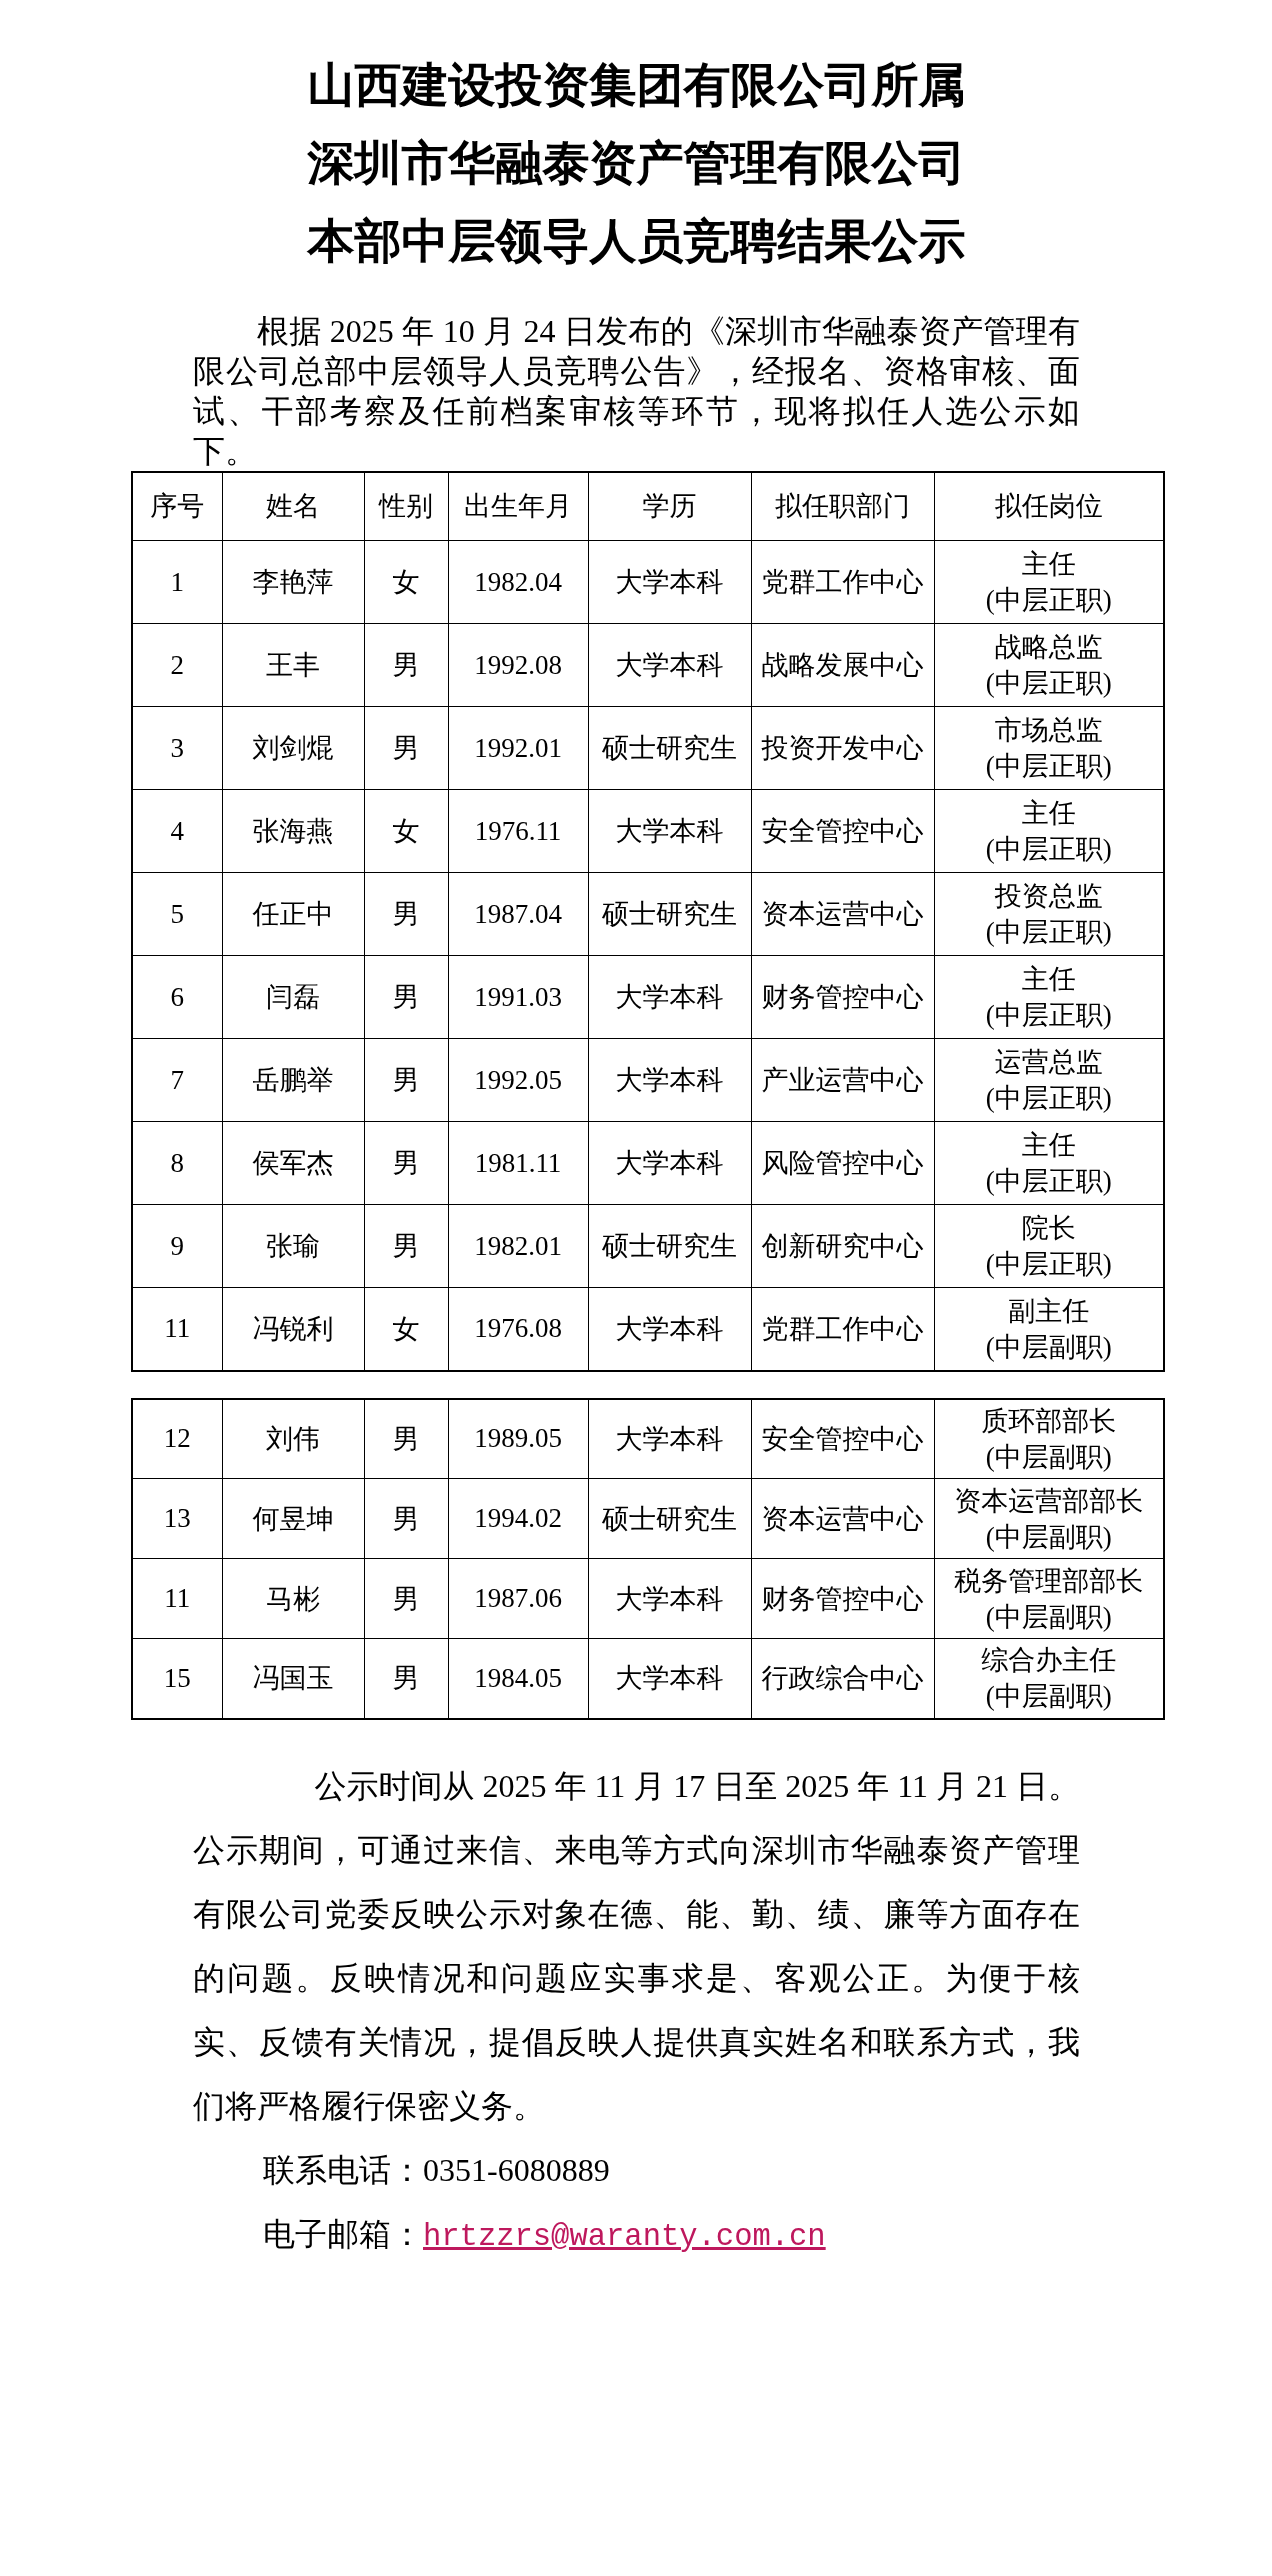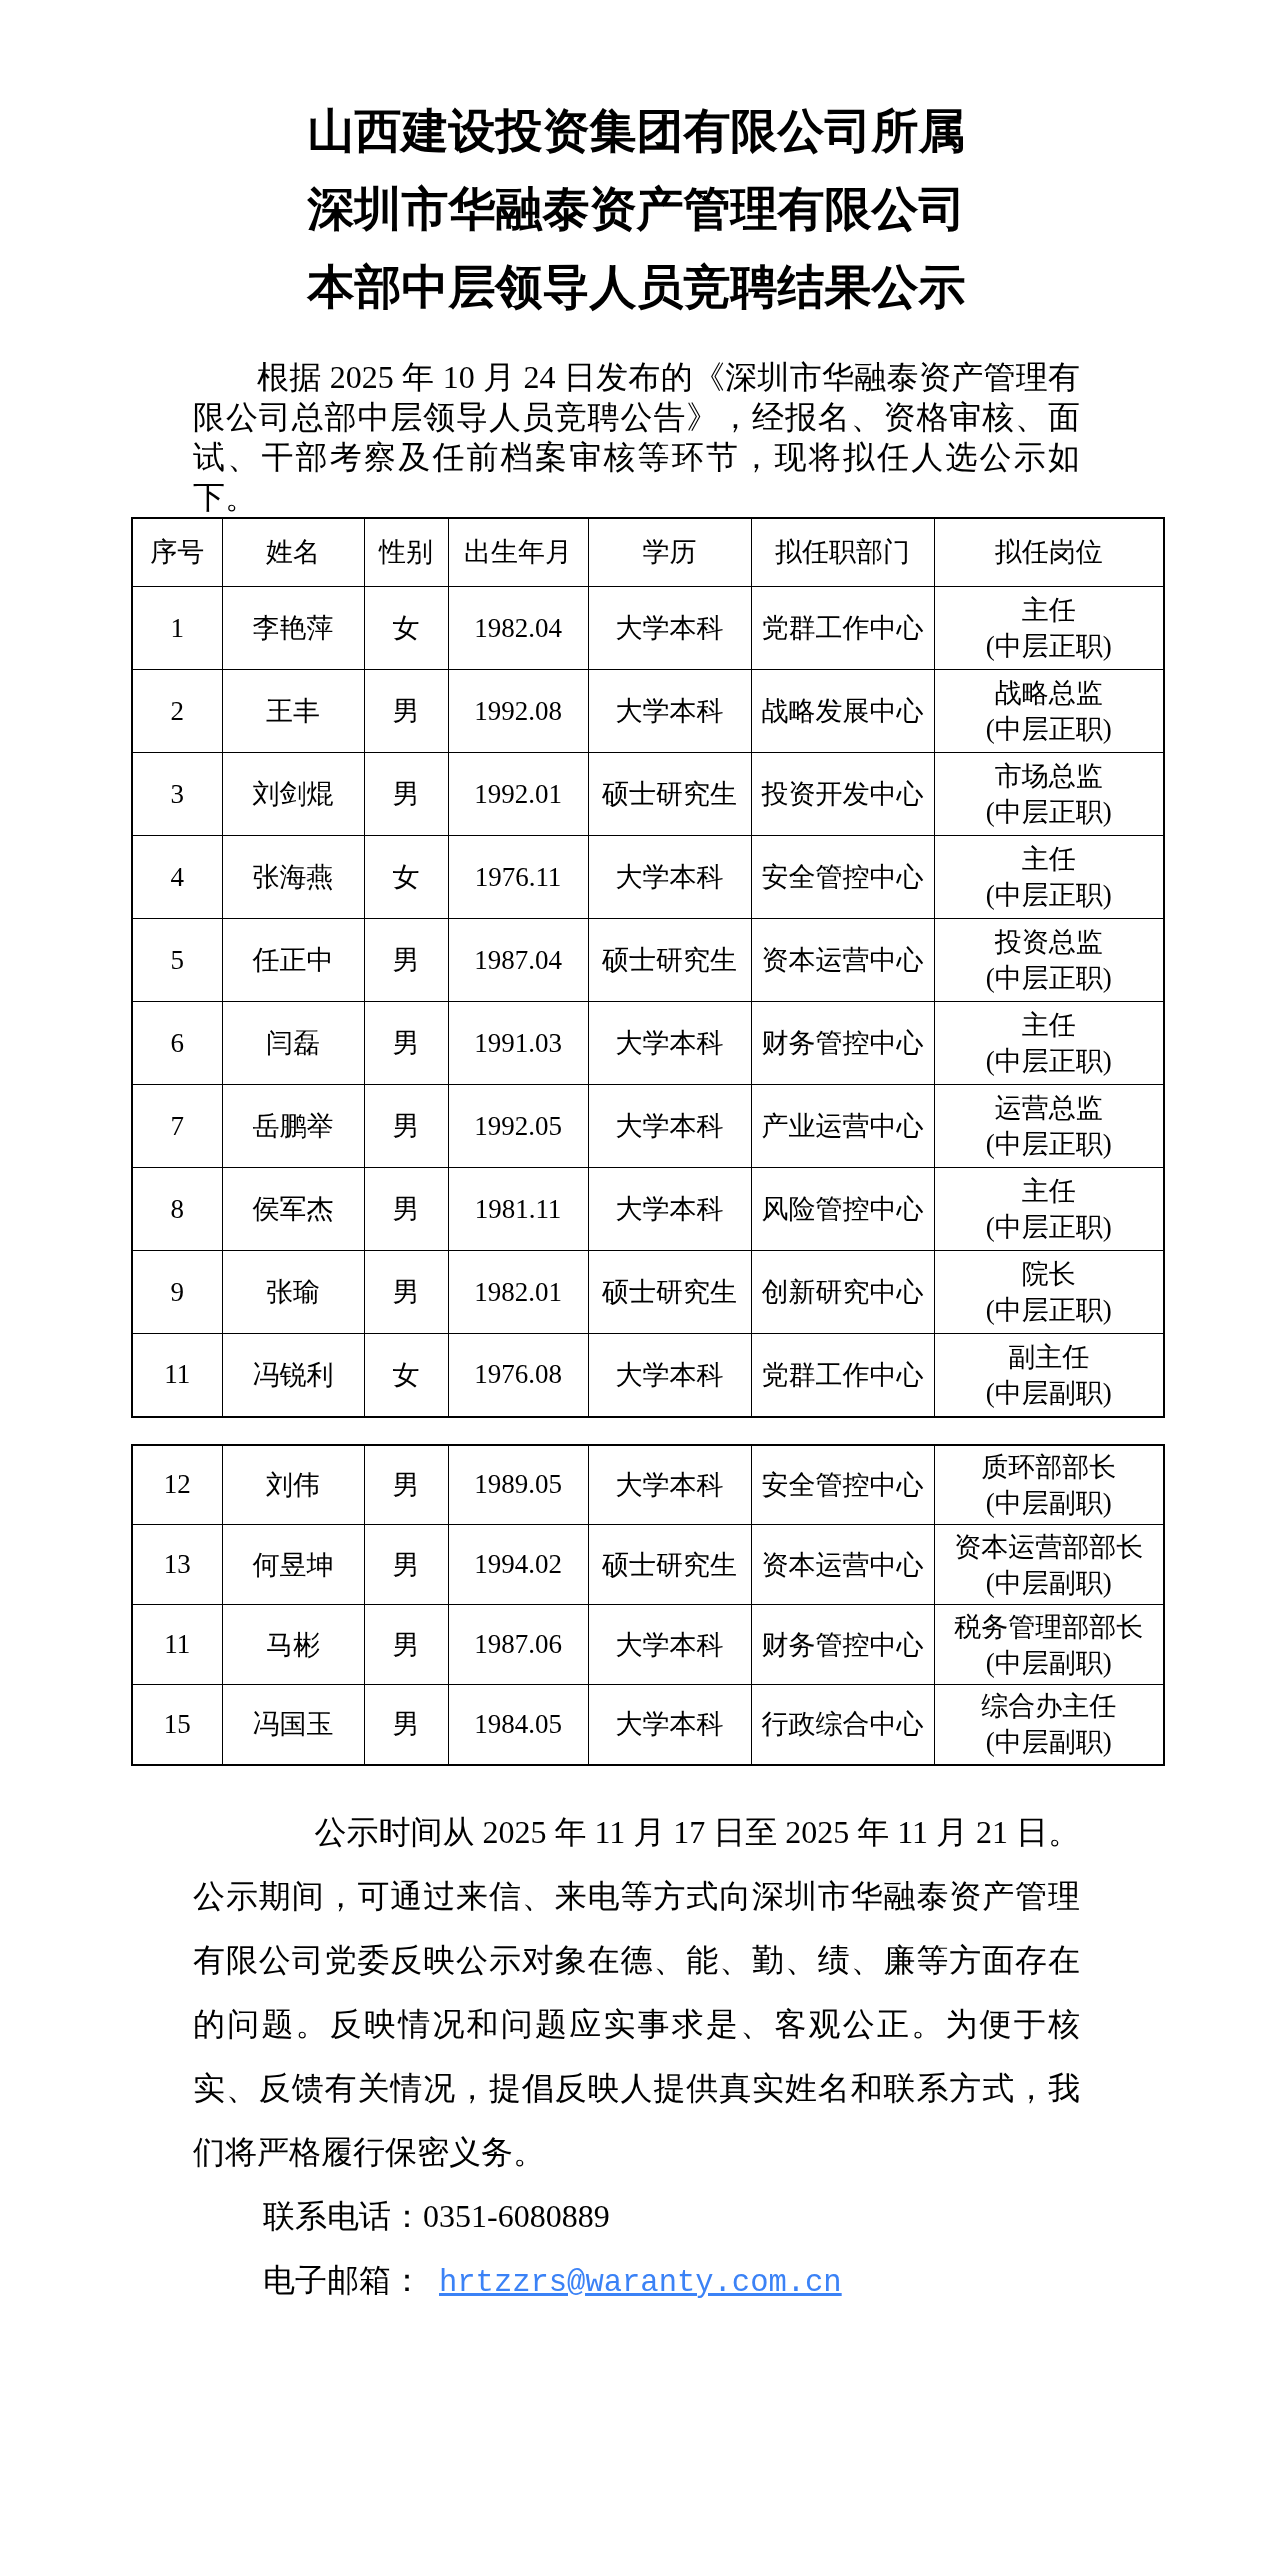--- a/index.html
+++ b/index.html
@@ -13,12 +13,11 @@
     overflow:hidden;
   }
   .doc-title {
-    padding-top:69px;
+    padding-top:46px;
     text-align:center;
     font-weight:bold;
     font-size:47px;
     line-height:78px;
-    margin-top:23px;
   }
   .intro {
     margin:30.5px 0 0 193px;

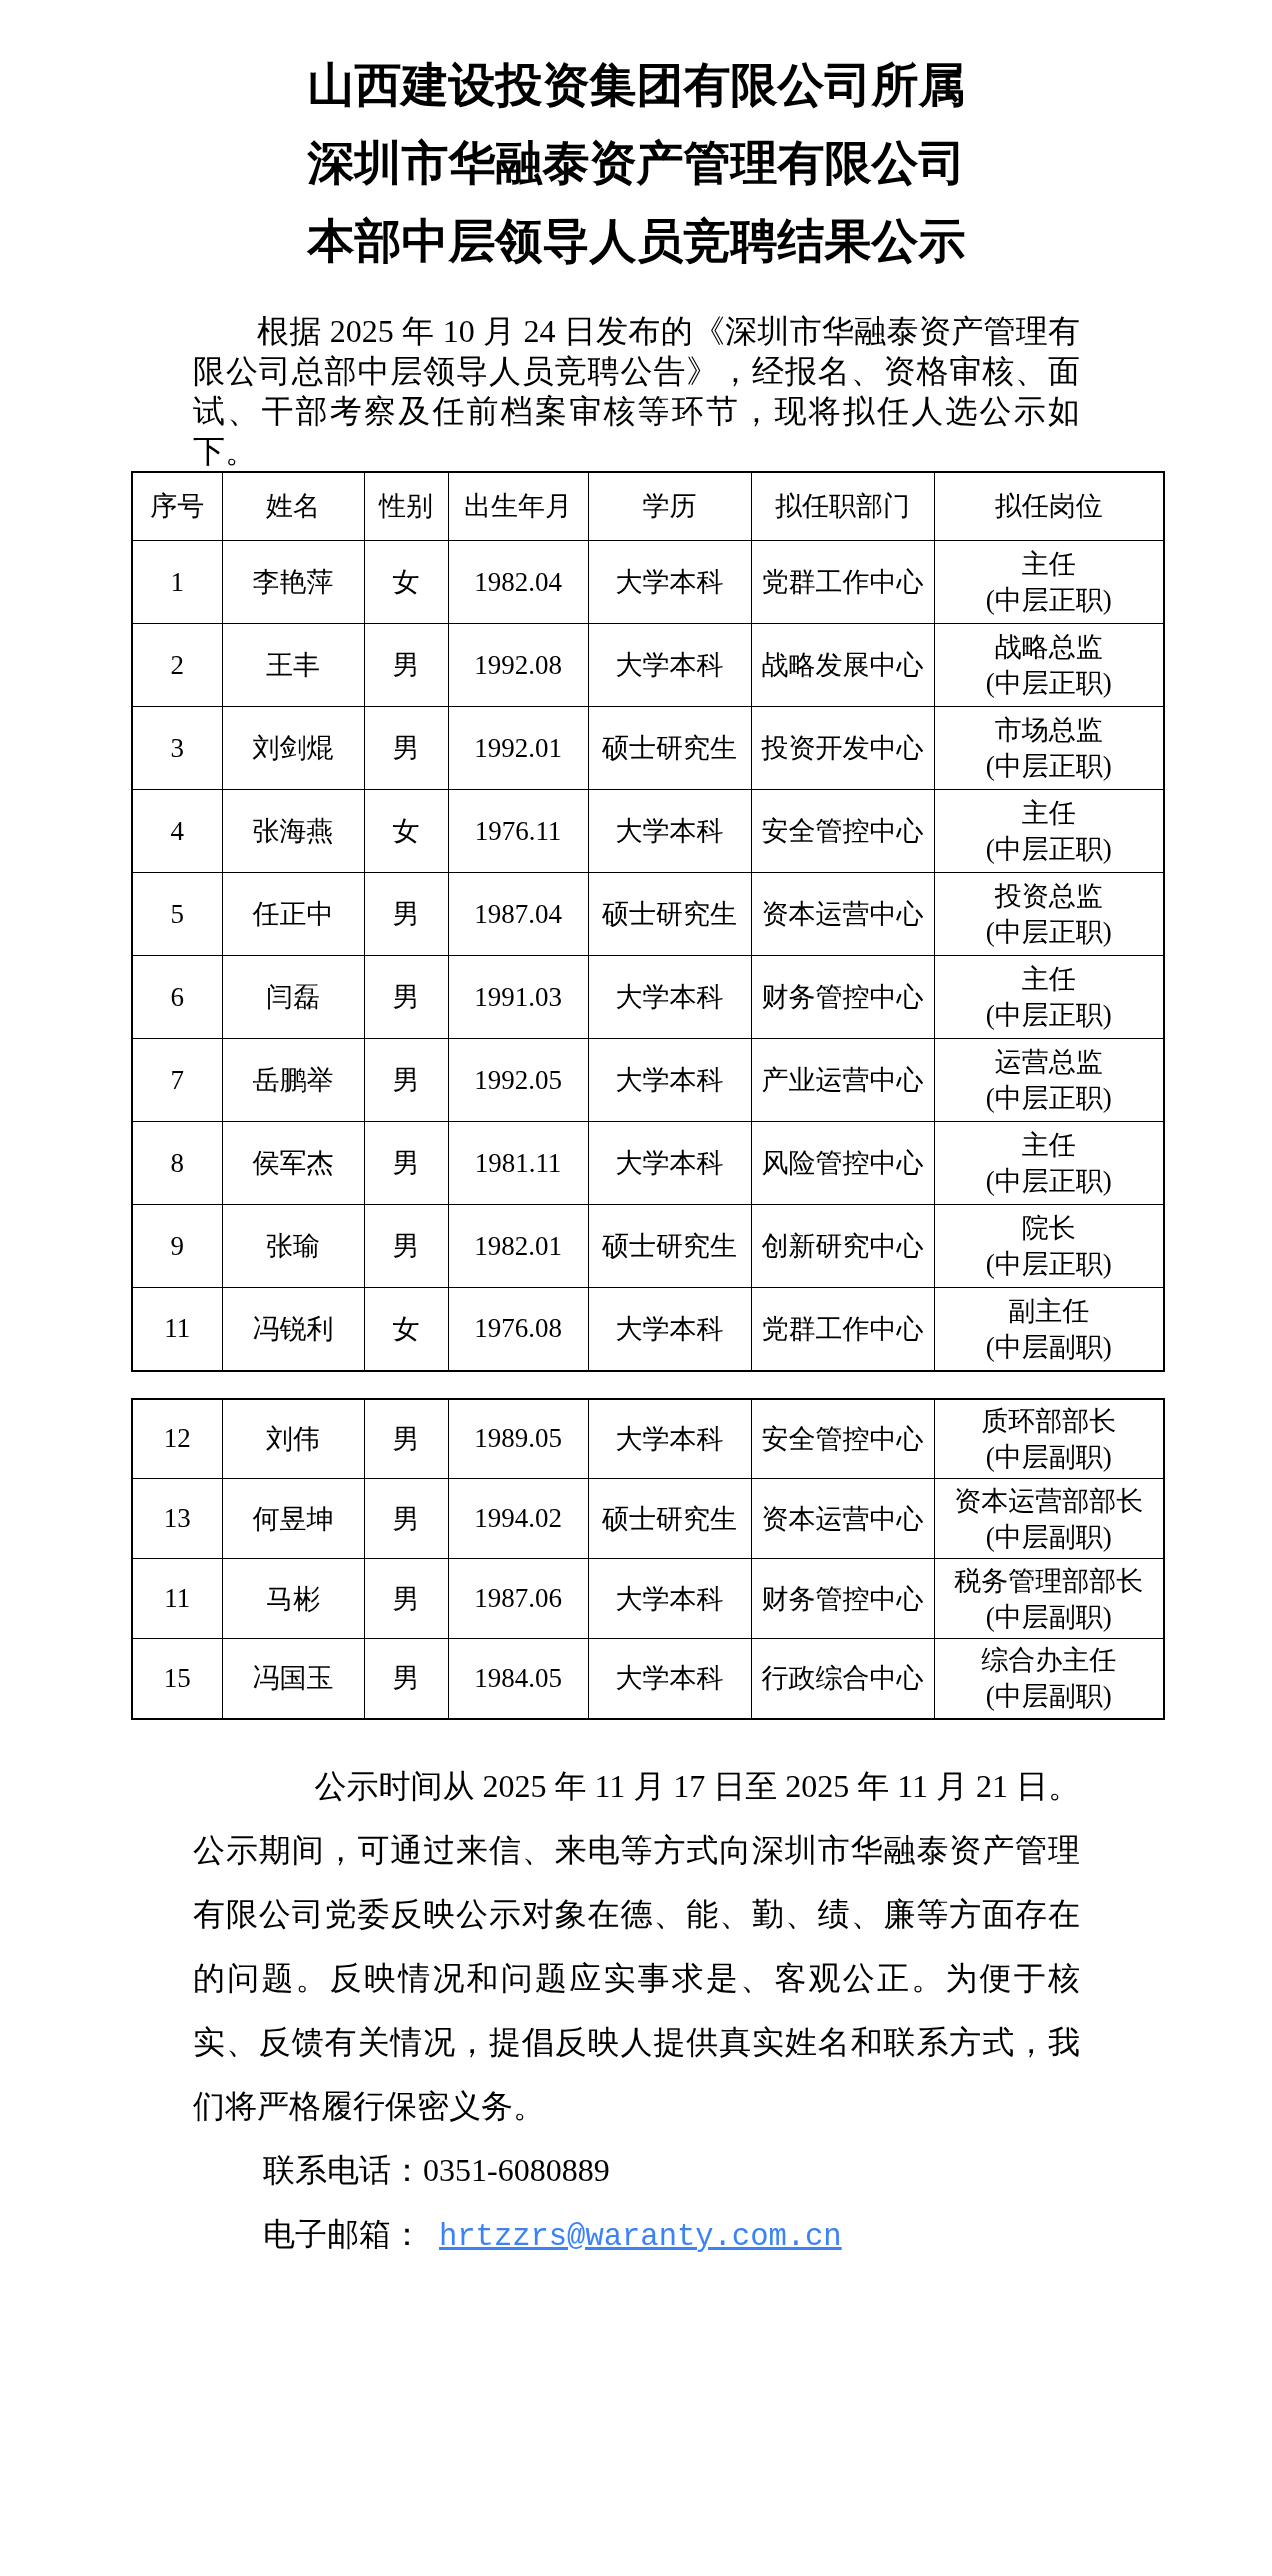--- a/index.html
+++ b/index.html
@@ -56,11 +56,10 @@
   .line-address { margin-left:193px; }
   .line-phone, .line-email { margin-left:263px; }
   a.email-link {
-    color:#3b82f6;
+    color:#be185d;
     text-decoration:underline;
     font-family:"Liberation Mono","DejaVu Sans Mono",monospace;
     font-size:30.5px;
-    margin-left:16px;
   }
 </style>
 </head>

